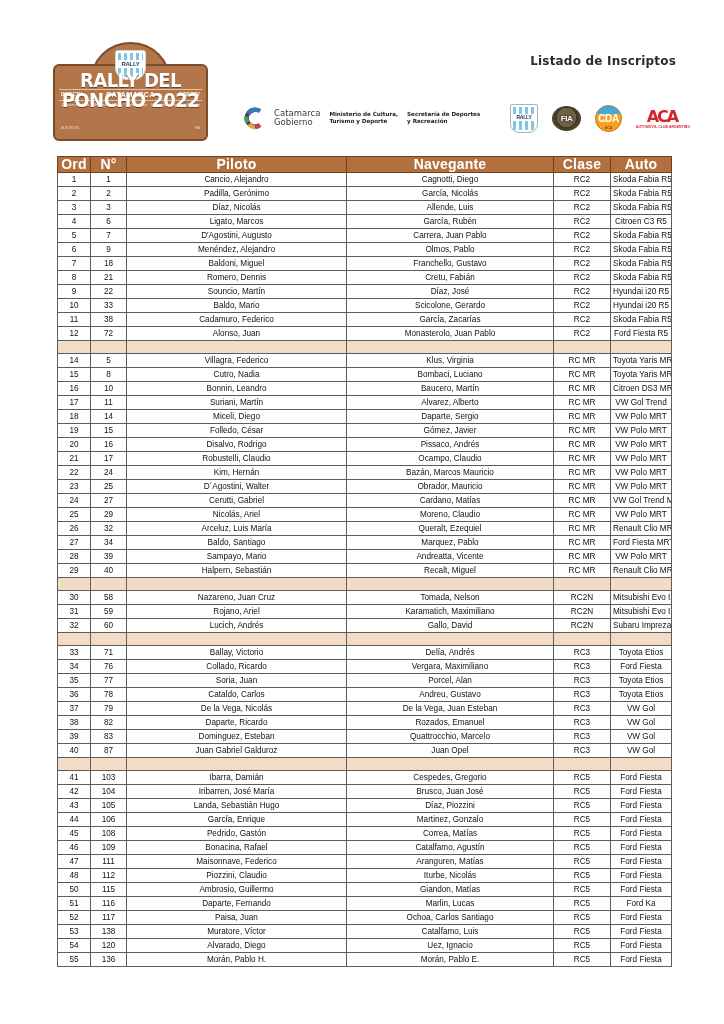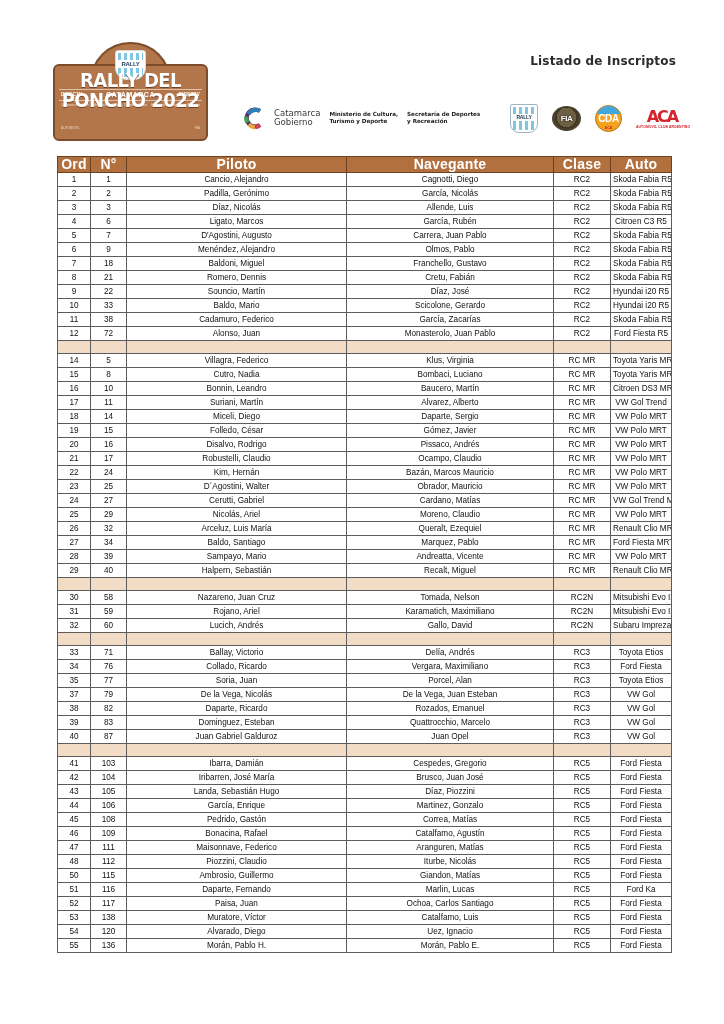--- a/index.html
+++ b/index.html
@@ -744,6 +744,14 @@
           <td>Toyota Etios</td>
         </tr>
         <tr>
+          <td>36</td>
+          <td>78</td>
+          <td>Cataldo, Carlos</td>
+          <td>Andreu, Gustavo</td>
+          <td>RC3</td>
+          <td>Toyota Etios</td>
+        </tr>
+        <tr>
           <td>37</td>
           <td>79</td>
           <td>De la Vega, Nicolás</td>

